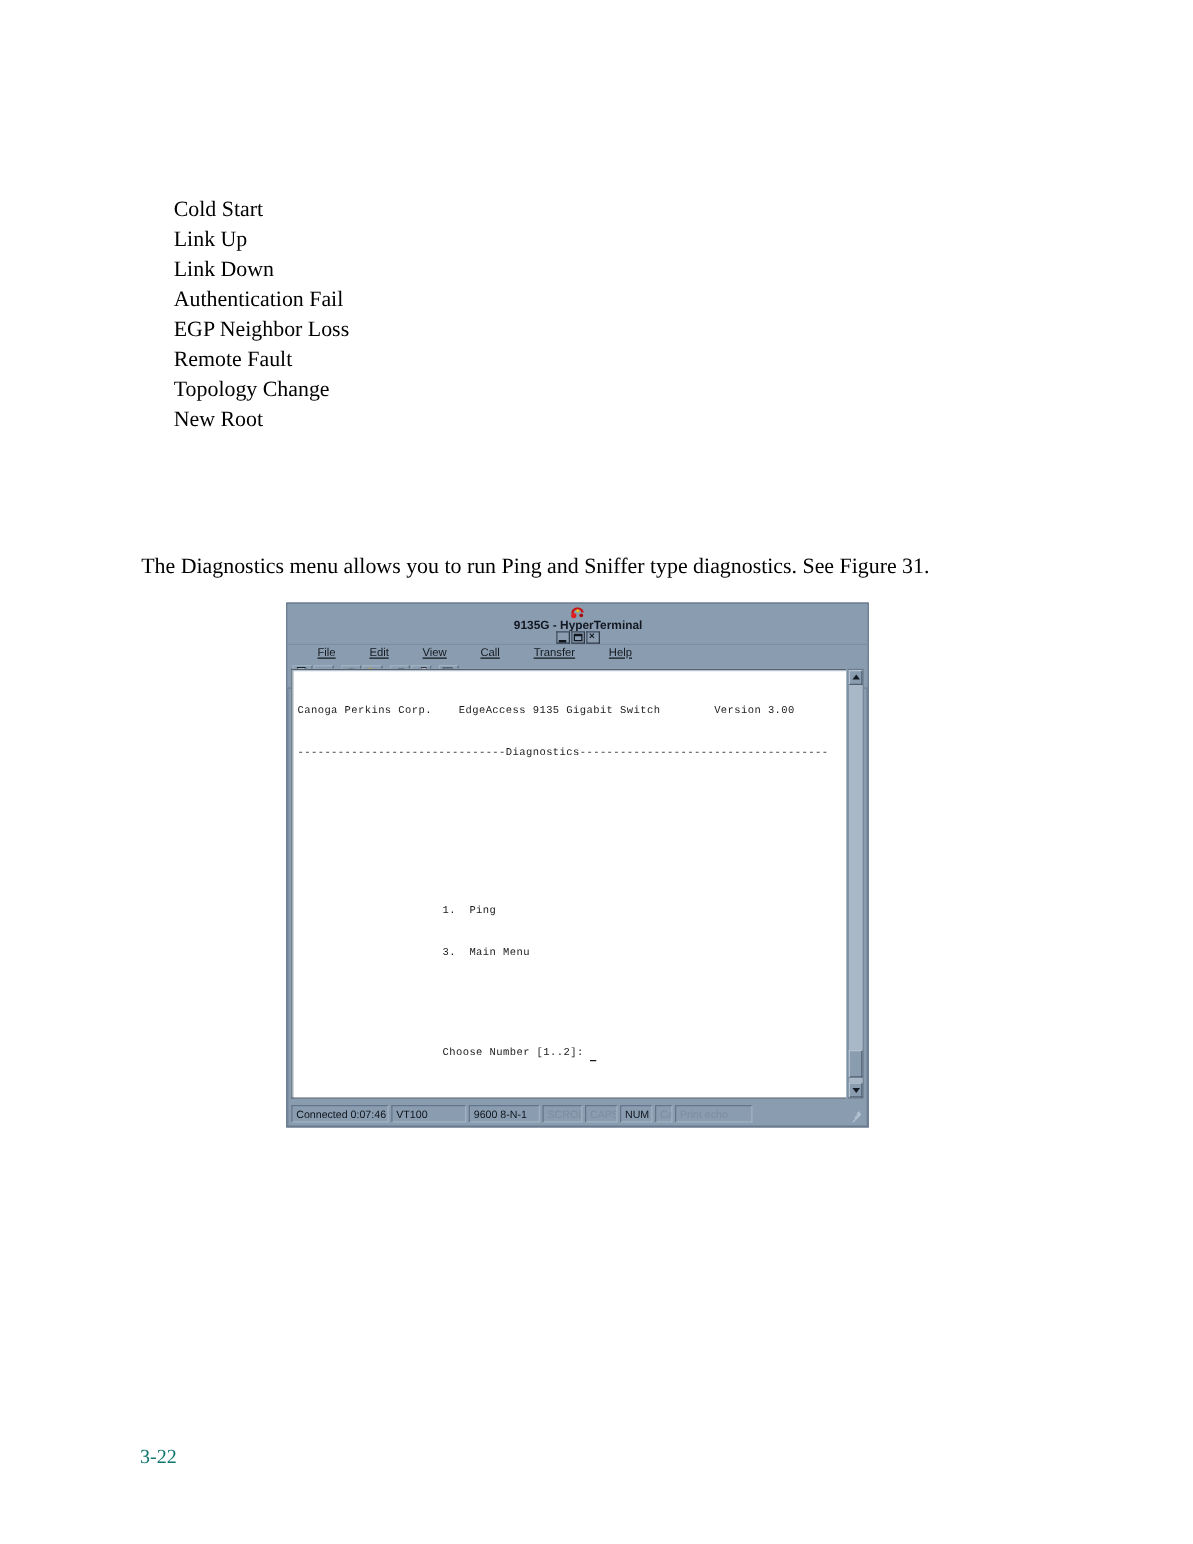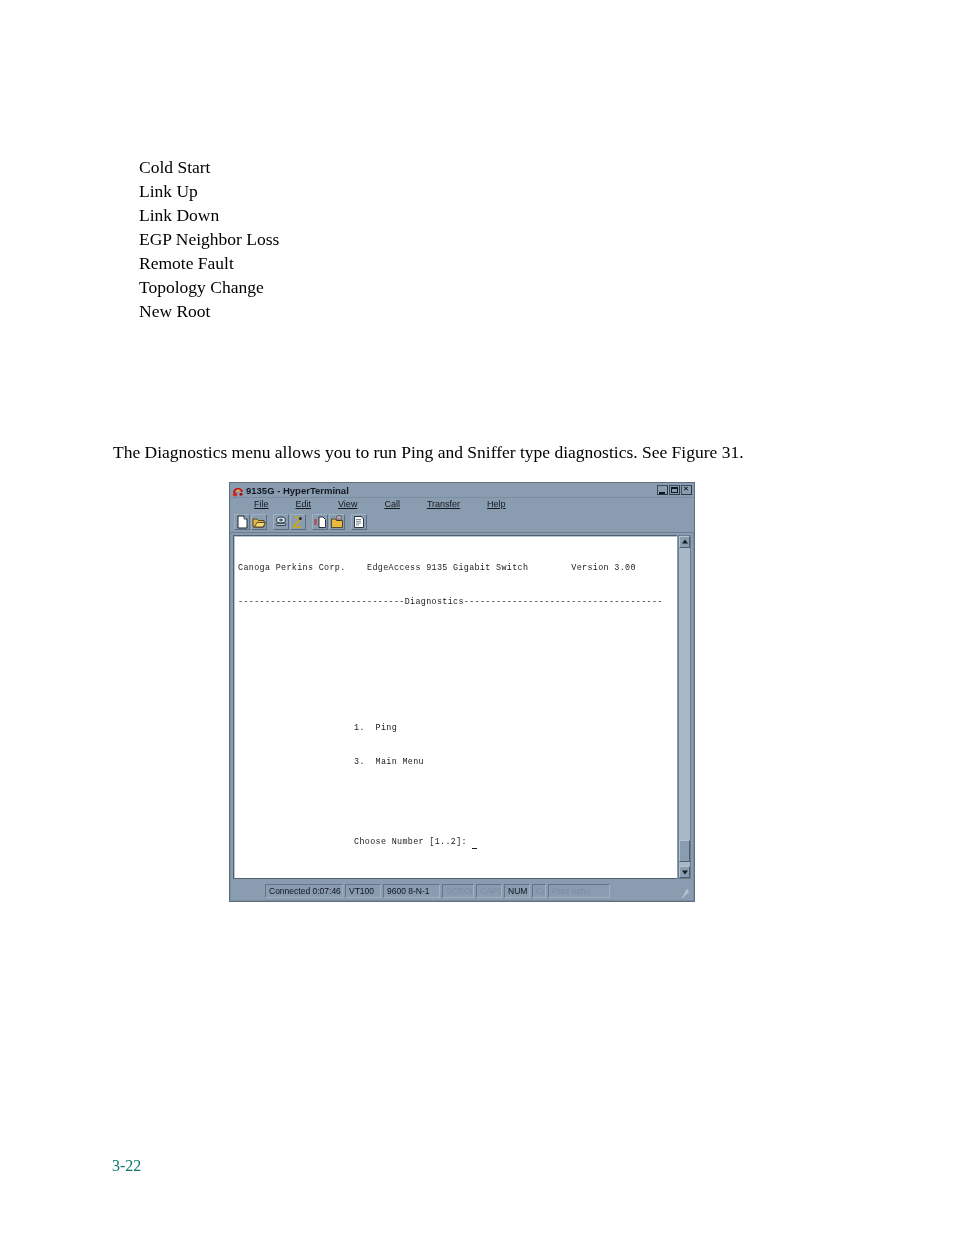--- a/index.html
+++ b/index.html
@@ -328,6 +328,7 @@
   <div class="doc-list-item">Cold Start</div>
   <div class="doc-list-item">Link Up</div>
   <div class="doc-list-item">Link Down</div>
+  <div class="doc-list-item">Authentication Fail</div>
   <div class="doc-list-item">EGP Neighbor Loss</div>
   <div class="doc-list-item">Remote Fault</div>
   <div class="doc-list-item">Topology Change</div>

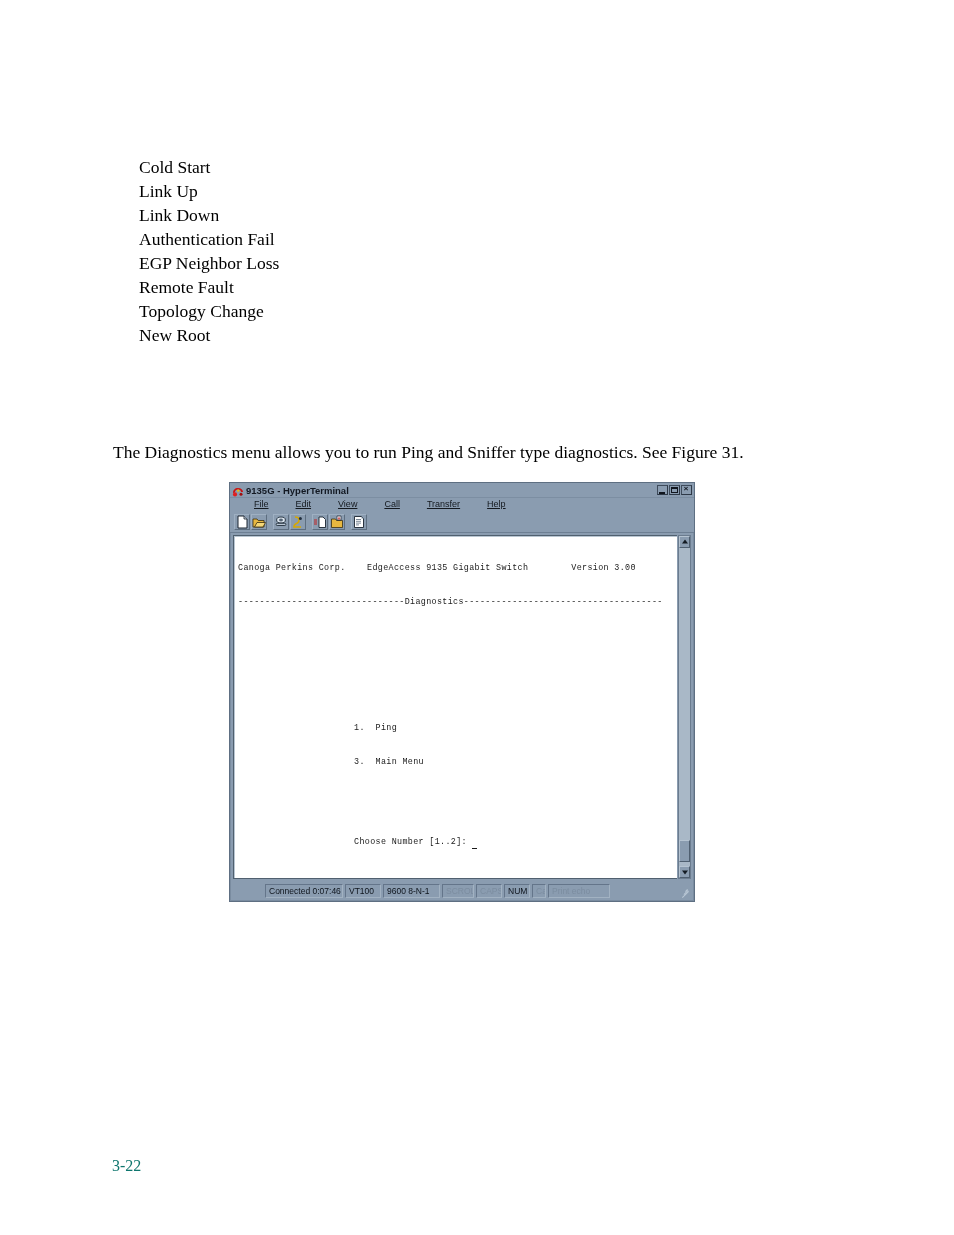--- a/index.html
+++ b/index.html
@@ -68,13 +68,14 @@
 
   
   .ht-titlebar {
-    height: 15px;
+    height: 33px;
     background: #8a9cb0;
     display: flex;
     align-items: center;
     padding: 0 1px 0 2px;
     box-sizing: border-box;
     border-bottom: 1px solid #7c8ea2;
+    flex-direction: column;
   }
   .ht-title-icon {
     width: 12px;

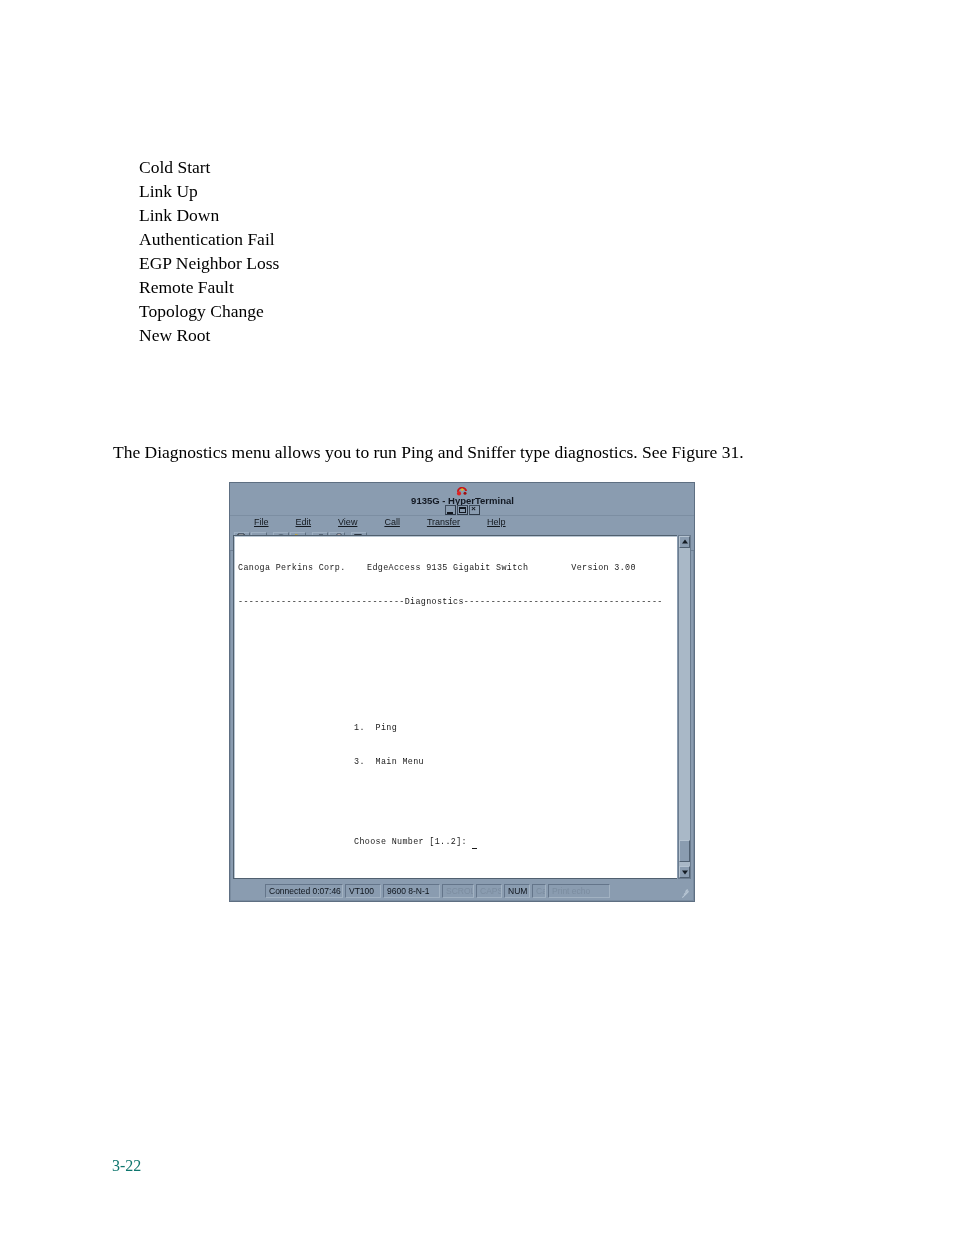--- a/index.html
+++ b/index.html
@@ -300,7 +300,7 @@
     align-items: center;
   }
   .sb-cell.dim { color: #7c8da0; }
-  .sb-cell.w-conn { width: 78px; margin-left: 32px; }
+  .sb-cell.w-conn { width: 78px; }
   .sb-cell.w-emu  { width: 36px; }
   .sb-cell.w-baud { width: 57px; }
   .sb-cell.w-ind  { width: 32px; }

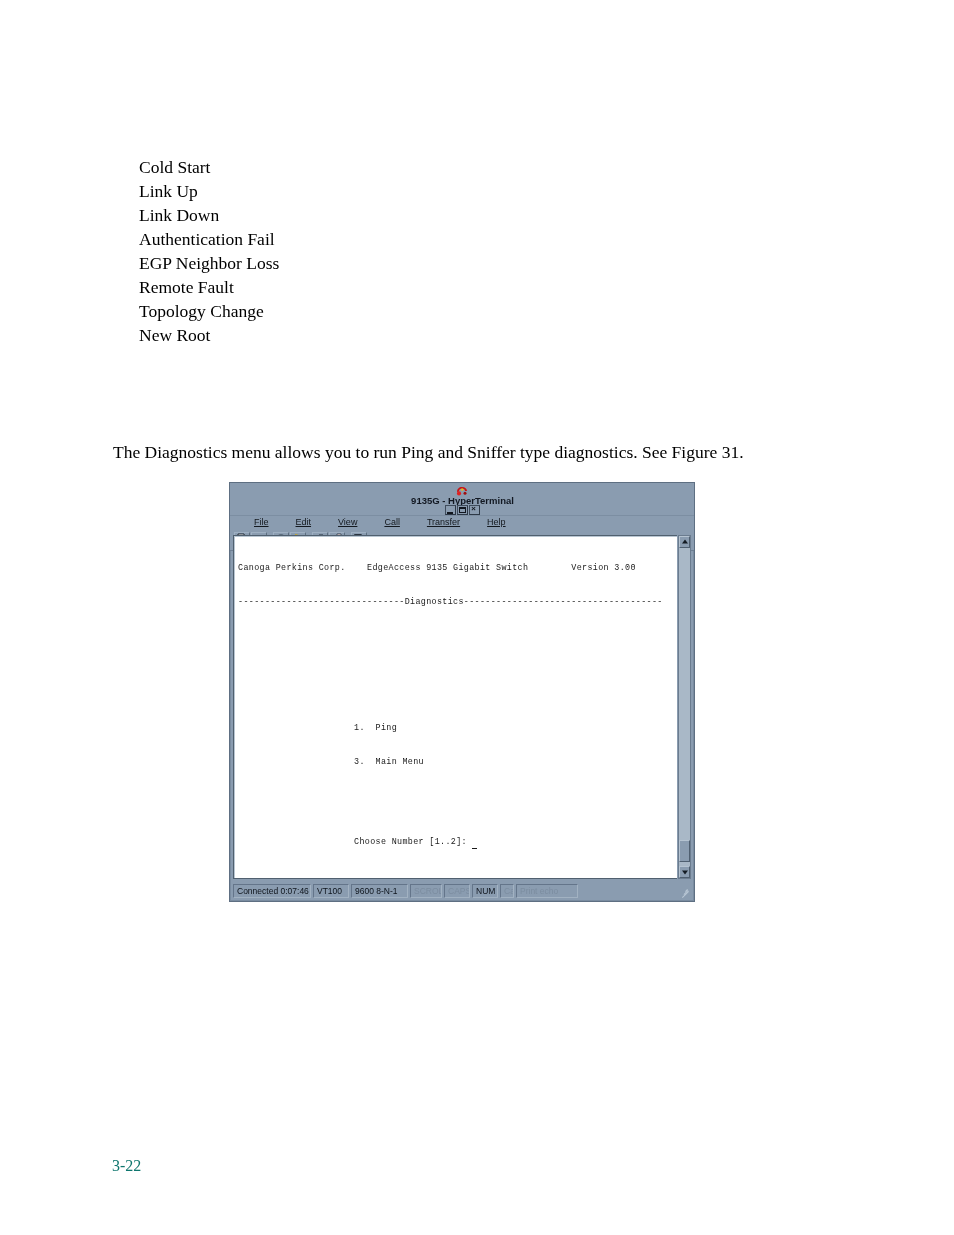--- a/index.html
+++ b/index.html
@@ -301,7 +301,7 @@
   }
   .sb-cell.dim { color: #7c8da0; }
   .sb-cell.w-conn { width: 78px; }
-  .sb-cell.w-emu  { width: 36px; }
+  .sb-cell.w-emu  { width: 60px; }
   .sb-cell.w-baud { width: 57px; }
   .sb-cell.w-ind  { width: 32px; }
   .sb-cell.w-ind2 { width: 26px; }

